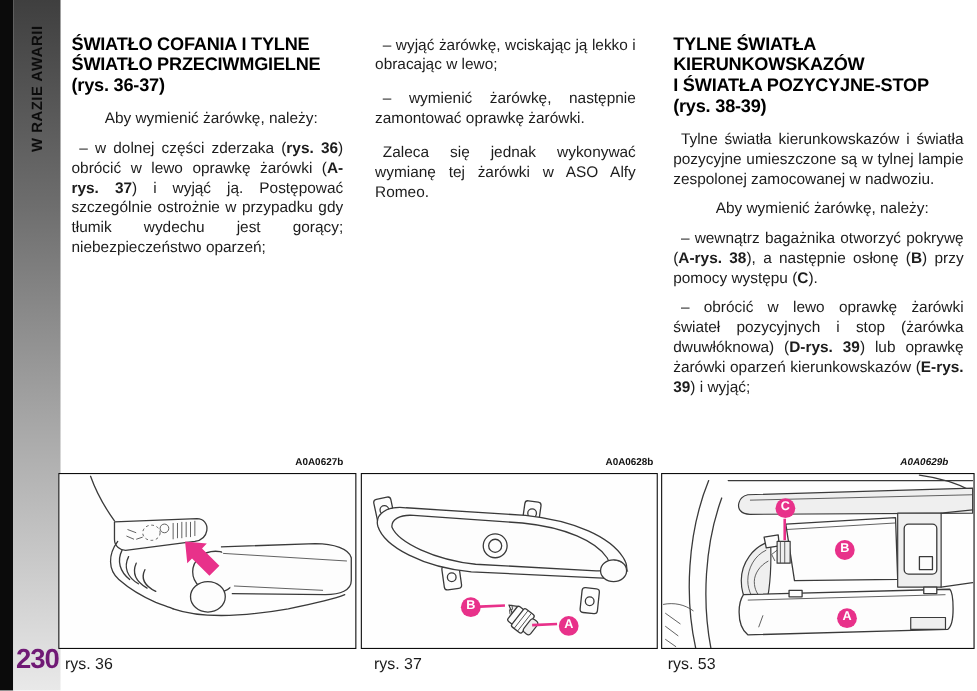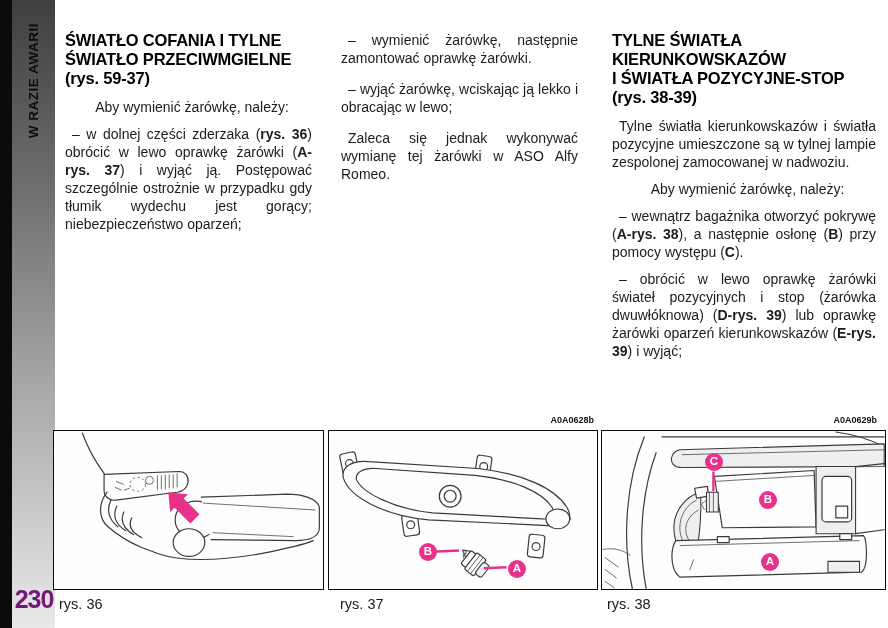--- a/index.html
+++ b/index.html
@@ -68,7 +68,7 @@
   <div class="col" id="col-left">
     <h2>ŚWIATŁO COFANIA I TYLNE
 ŚWIATŁO PRZECIWMGIELNE
-(rys. 59-37)</h2>
+(rys. 36-37)</h2>
     <p class="lead">Aby wymienić żarówkę, należy:</p>
     <p><span>–  w dolnej części zderzaka (</span><span class="b">rys. 36</span><span>) obrócić w lewo oprawkę żarówki (</span><span class="b">A-rys. 37</span><span>) i wyjąć ją. Postępować szczególnie ostrożnie w przypadku gdy tłumik wydechu jest gorący; niebezpieczeństwo oparzeń;</span></p>
   </div>

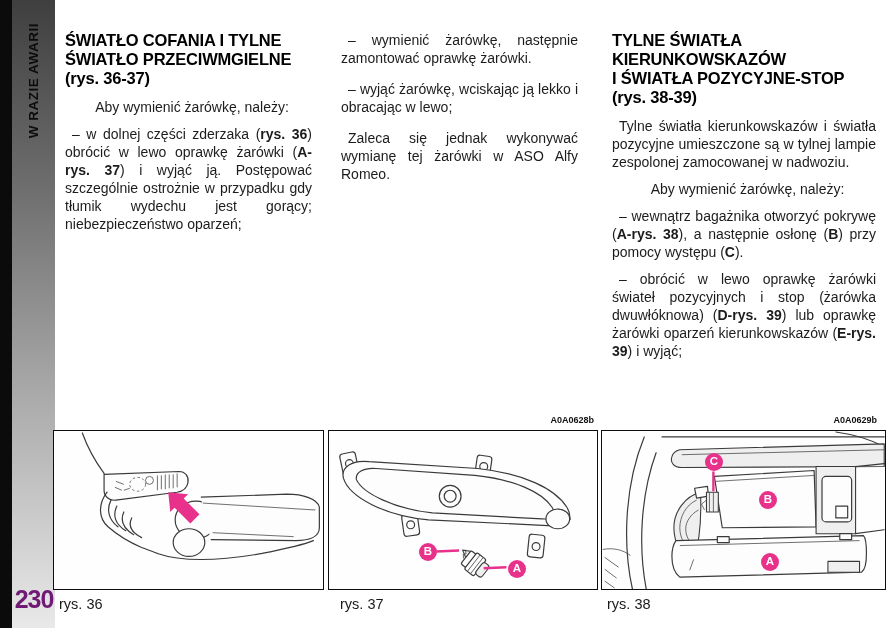--- a/index.html
+++ b/index.html
@@ -74,8 +74,8 @@
   </div>
 
   <div class="col" id="col-mid">
+    <p>–  wyjąć żarówkę, wciskając ją lekko i obracając w lewo;</p>
     <p>–  wymienić żarówkę, następnie zamontować oprawkę żarówki.</p>
-    <p>–  wyjąć żarówkę, wciskając ją lekko i obracając w lewo;</p>
     <p>Zaleca się jednak wykonywać wymianę tej żarówki w ASO Alfy Romeo.</p>
   </div>
 

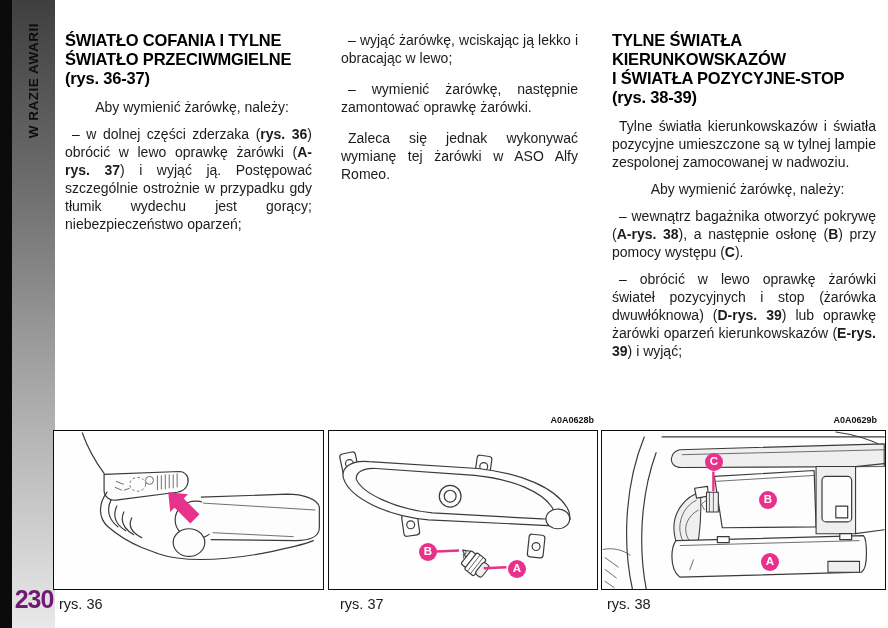--- a/index.html
+++ b/index.html
@@ -90,6 +90,7 @@
     <p><span>–  obrócić w lewo oprawkę żarówki świateł pozycyjnych i stop (żarówka dwuwłóknowa) (</span><span class="b">D-rys. 39</span><span>) lub oprawkę żarówki oparzeń kierunkowskazów (</span><span class="b">E-rys. 39</span><span>) i wyjąć;</span></p>
   </div>
 
+  <div class="figcode" id="code-36">A0A0627b</div>
   <div class="figcode" id="code-37">A0A0628b</div>
   <div class="figcode" id="code-38">A0A0629b</div>
 

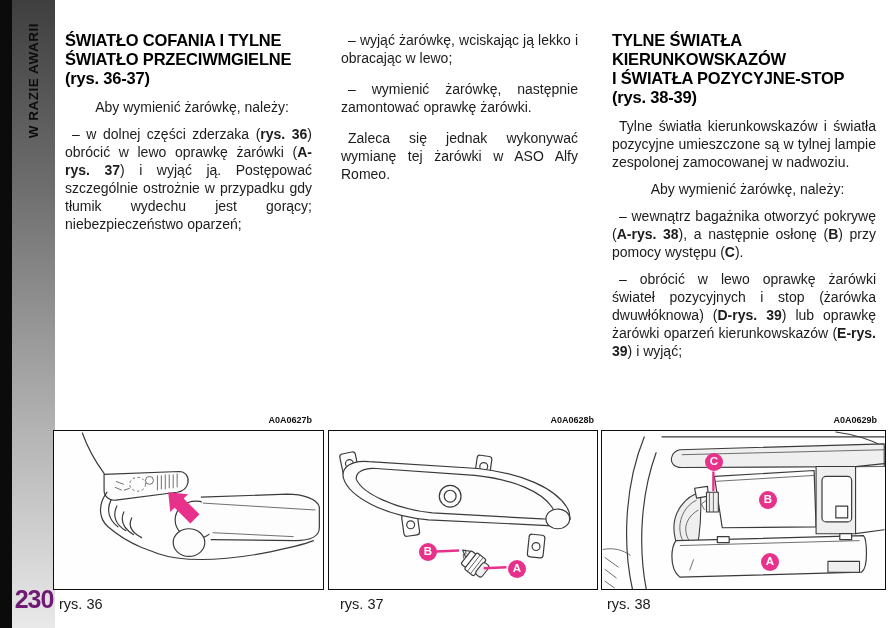--- a/index.html
+++ b/index.html
@@ -34,7 +34,7 @@
   .figcode{position:absolute;top:415px;font-size:9px;font-weight:700;color:#111;text-align:right;}
   #code-36{left:53px;width:259px;}
   #code-37{left:328px;width:266px;}
-  #code-38{left:616px;width:261px;}
+  #code-38{left:601px;width:261px;font-style:italic;}
   .figbox{position:absolute;top:430px;height:160px;background:#fefefe;
           border:1.5px solid #0d0d0d;box-sizing:border-box;}
   #fig-36{left:53px;width:271px;}

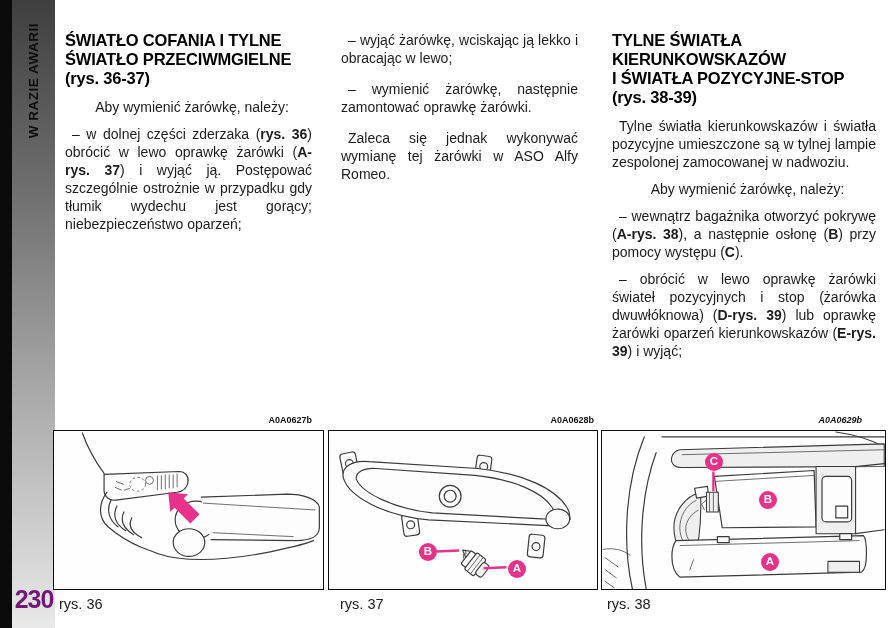--- a/index.html
+++ b/index.html
@@ -187,7 +187,7 @@
 
   <div class="figcap" id="cap-36">rys. 36</div>
   <div class="figcap" id="cap-37">rys. 37</div>
-  <div class="figcap" id="cap-38">rys. 38</div>
+  <div class="figcap" id="cap-38">rys. 53</div>
 
 </div>
 

